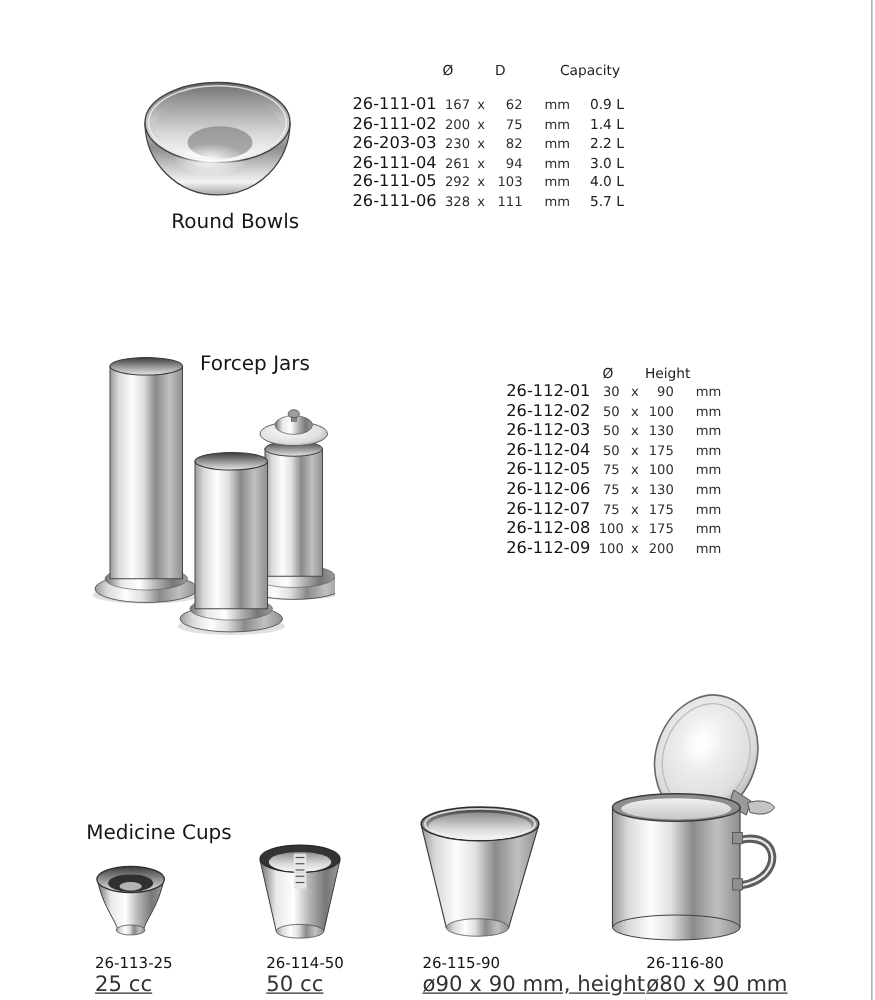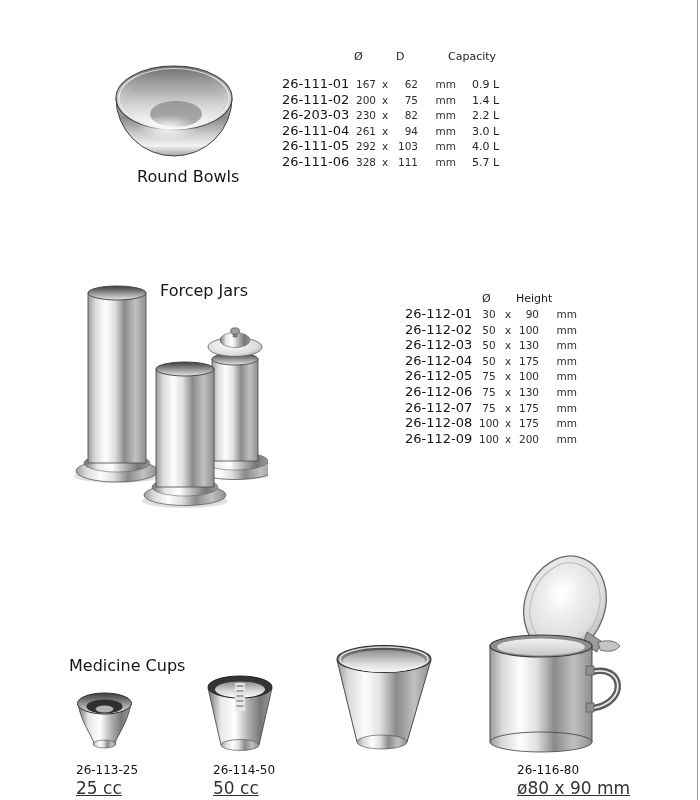--- a/index.html
+++ b/index.html
@@ -297,6 +297,10 @@
     <ellipse cx="50" cy="21" rx="41" ry="11" fill="url(#innerG)"></ellipse>
     <ellipse cx="50" cy="19" rx="44" ry="12" fill="none" stroke="#f0f0f0" stroke-width="1.4" opacity=".85"></ellipse>
   </svg>
+  <div class="item-label" style="left:338px;top:763px">
+    <div class="item-cat">26-115-90</div>
+    <div class="item-desc">ø90 x 90 mm, height</div>
+  </div>
 
   <svg style="left:486px;top:554px" width="142" height="200" viewBox="0 0 142 200">
 

